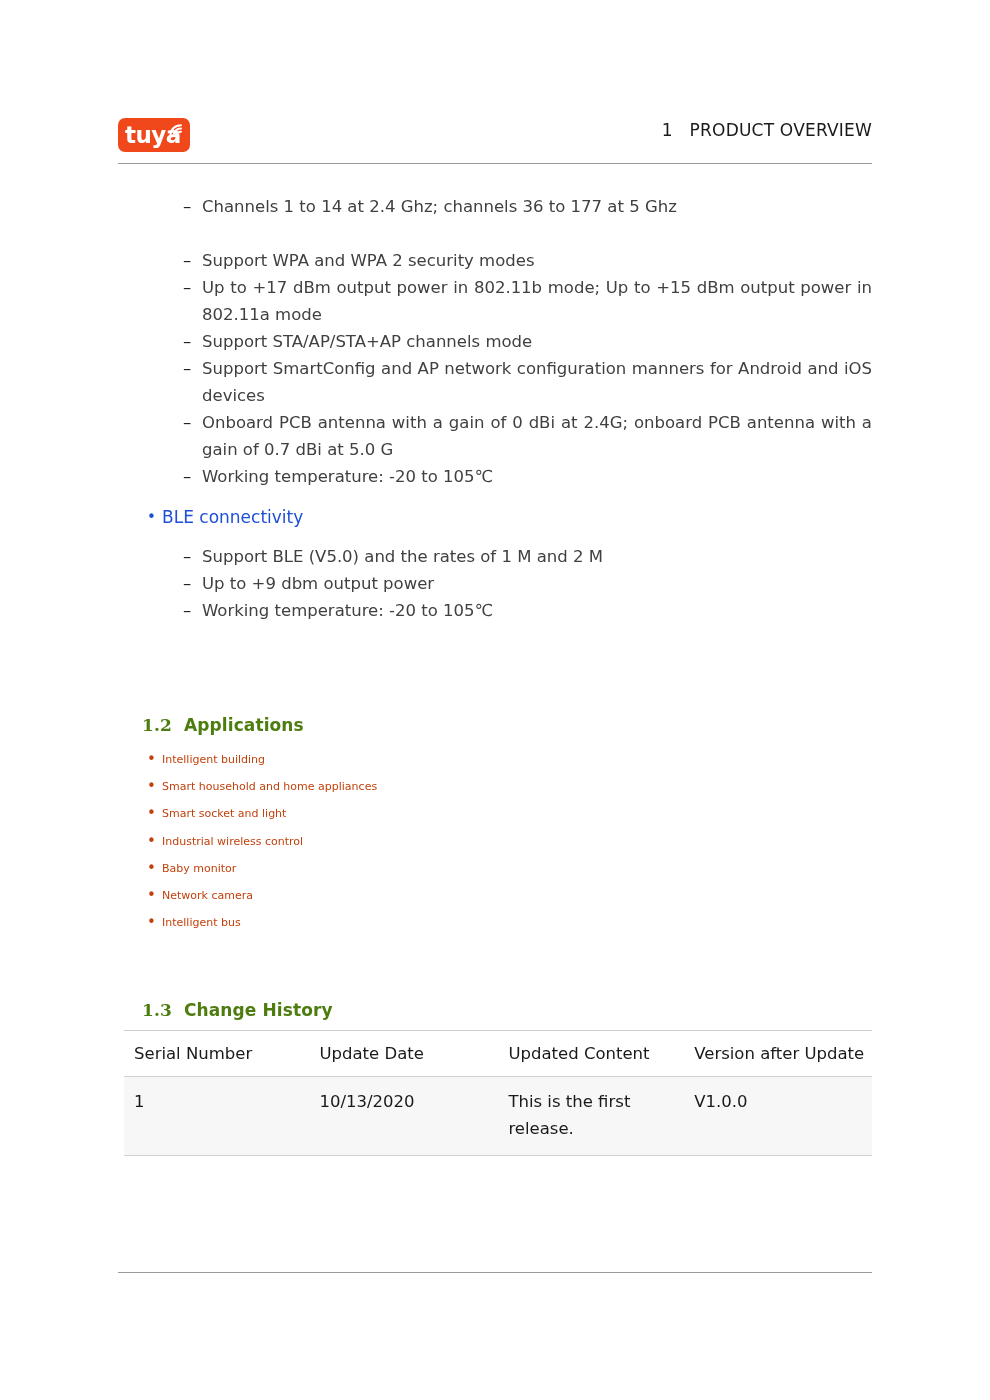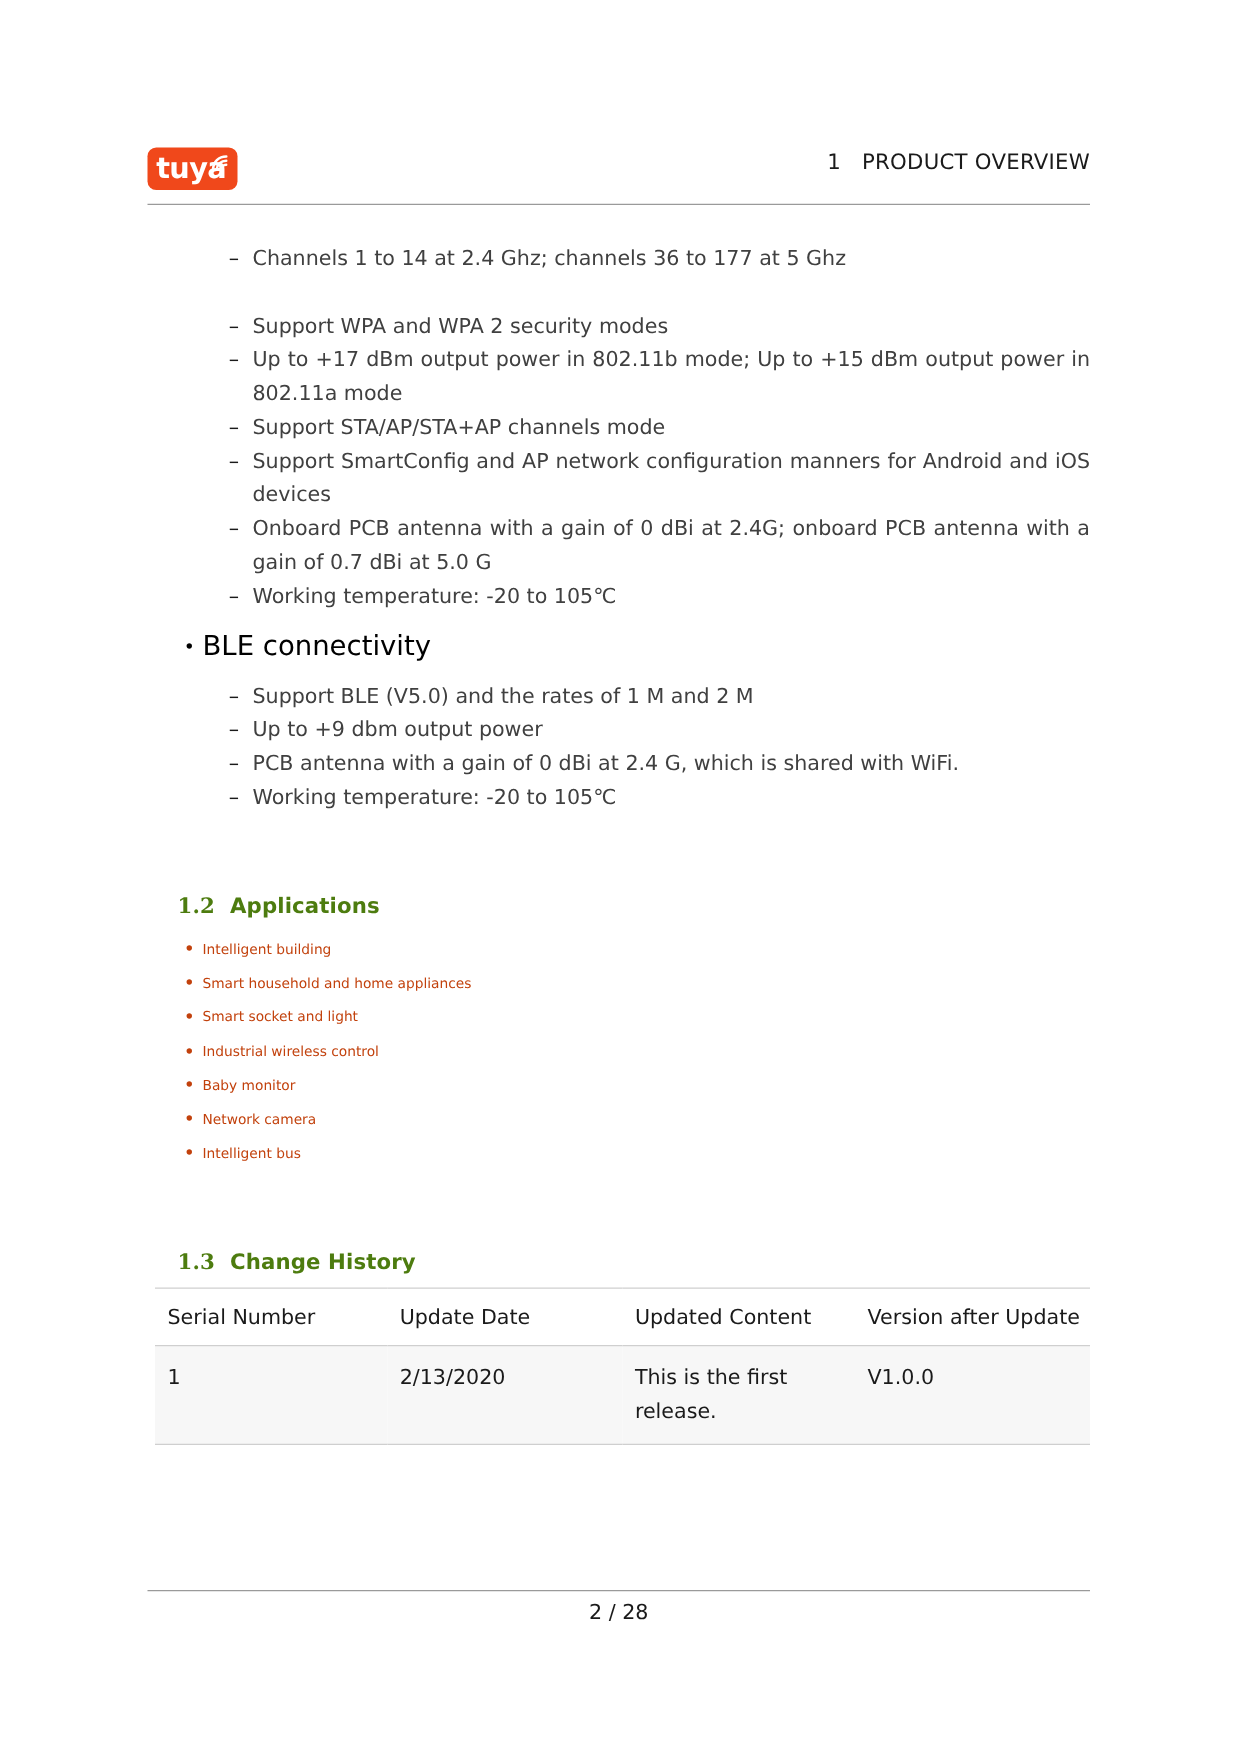--- a/index.html
+++ b/index.html
@@ -110,10 +110,10 @@
   .bullet-row {
     position: absolute;
     left: 147px;
-    font-size: 22px;
+    font-size: 17px;
     line-height: 27px;
     padding-left: 15px;
-    color: #000000;
+    color: #1d4ed8;
   }
   .bullet-row::before {
     content: "\2022";

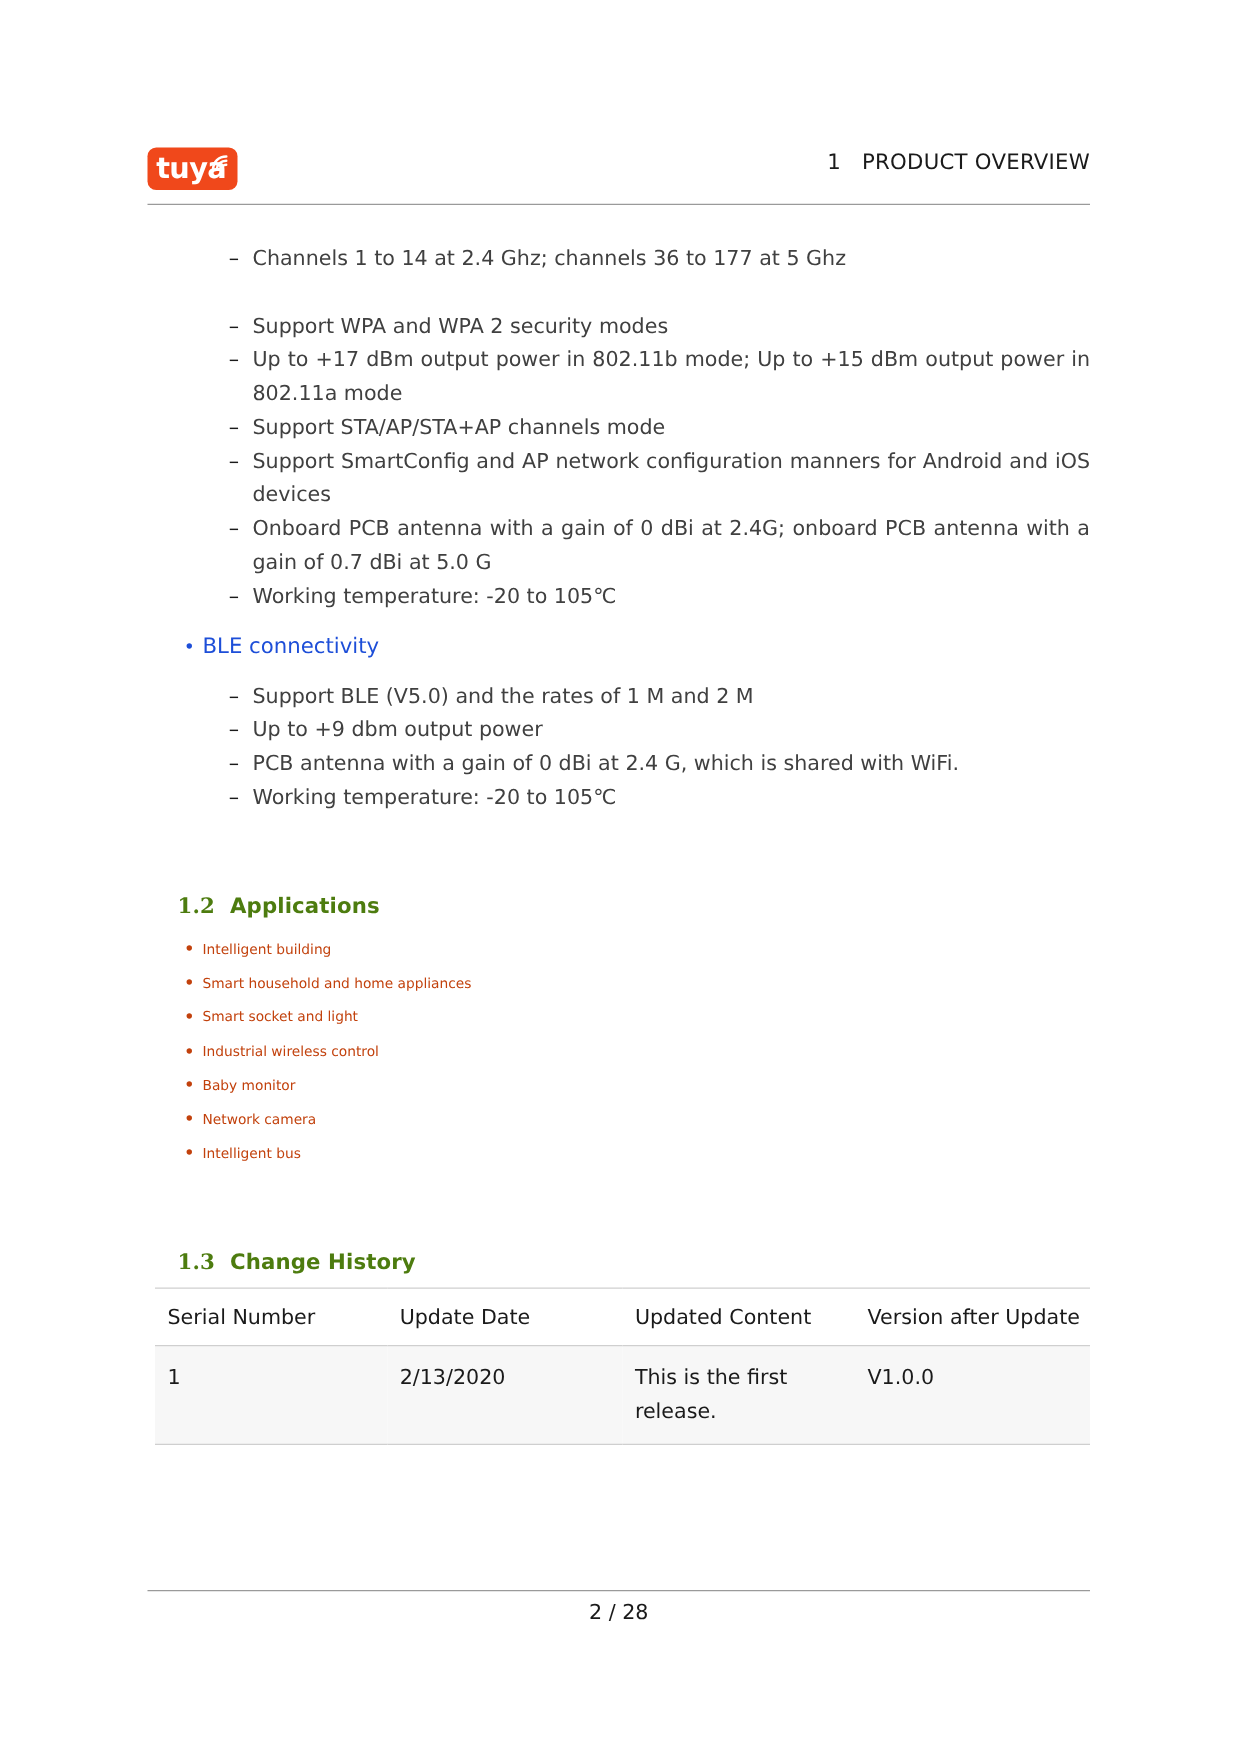--- a/index.html
+++ b/index.html
@@ -273,9 +273,6 @@
     </div>
     <div class="dash-item">
       <span>Up to +9 dbm output power</span>
-    </div>
-    <div class="dash-item">
-      <span>PCB antenna with a gain of 0 dBi at 2.4 G, which is shared with WiFi.</span>
     </div>
     <div class="dash-item">
       <span>Working temperature: -20 to 105℃</span>

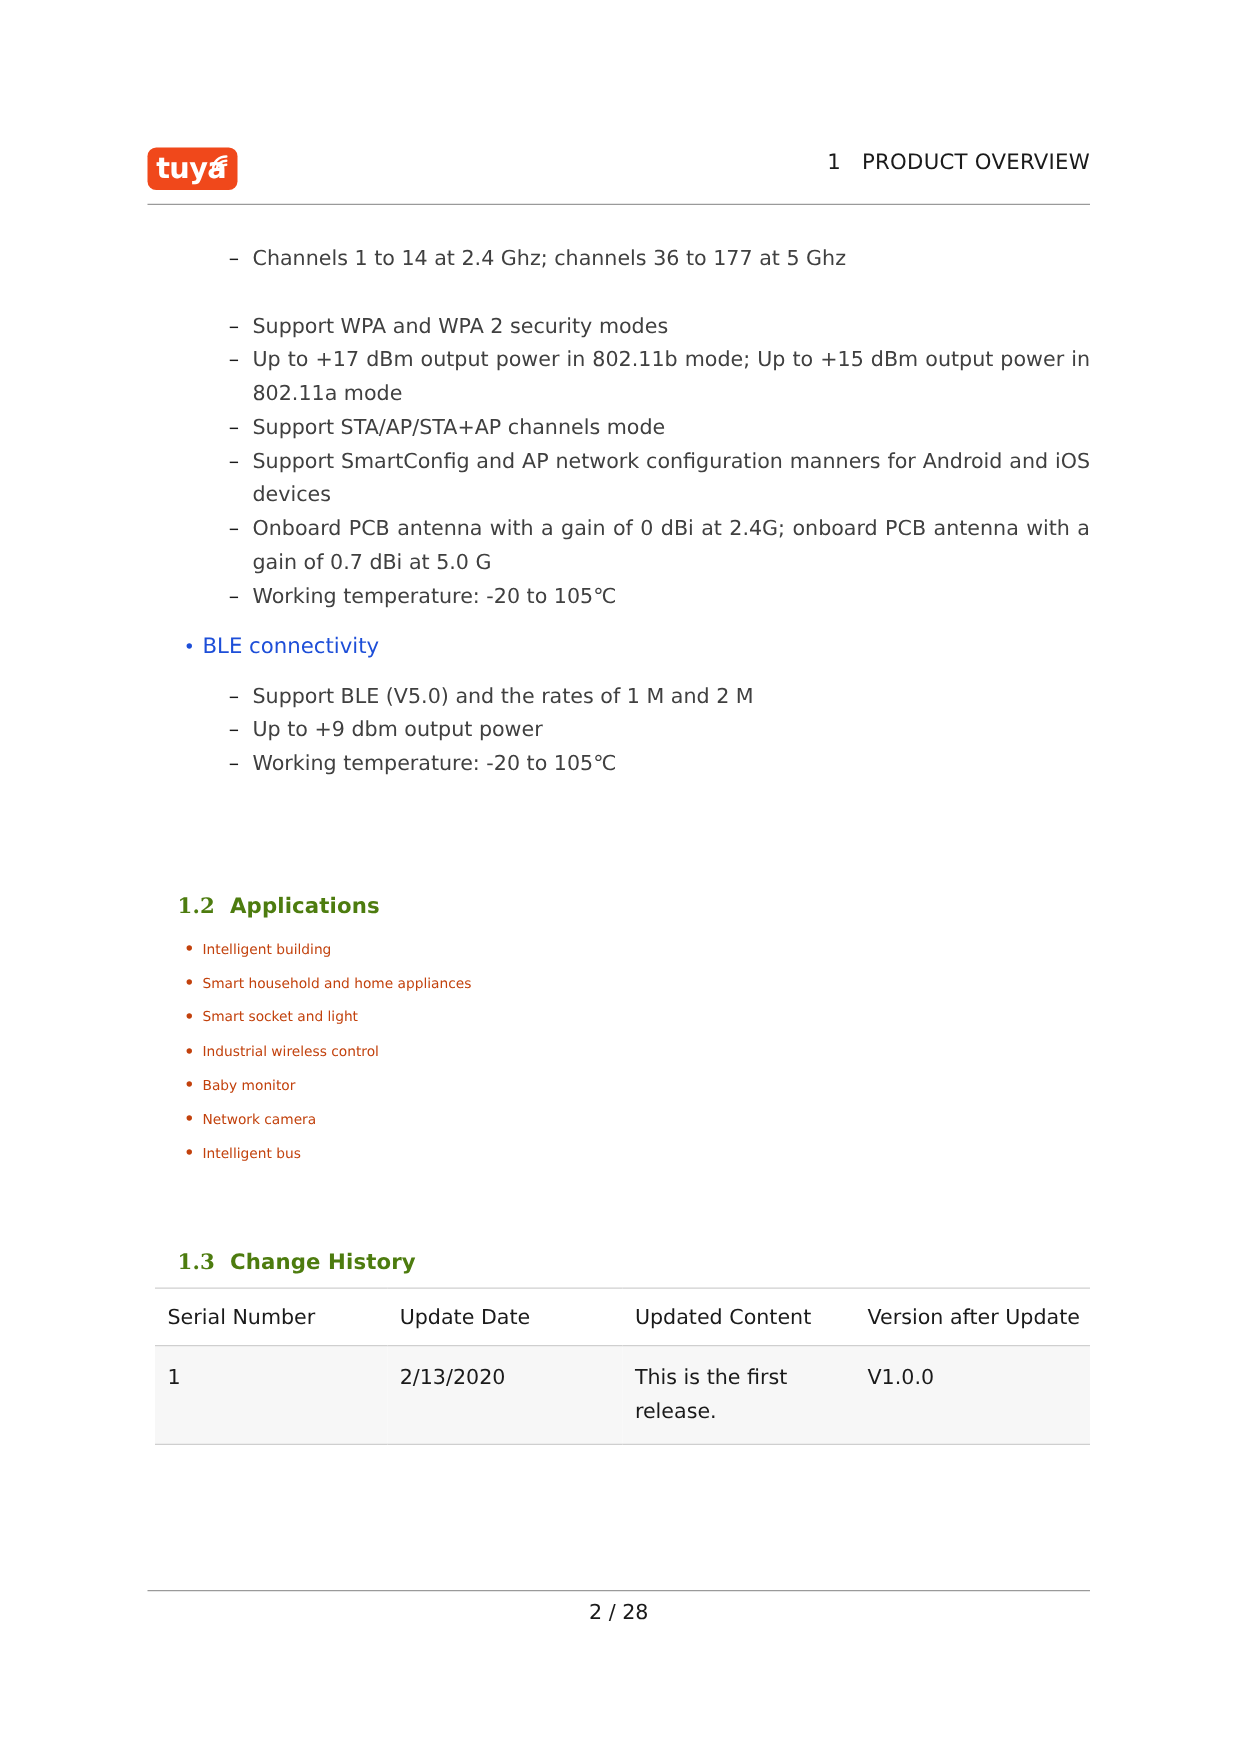--- a/index.html
+++ b/index.html
@@ -324,7 +324,7 @@
       <tbody>
         <tr>
           <td>1</td>
-          <td>2/13/2020</td>
+          <td>10/13/2020</td>
           <td>This is the first release.</td>
           <td>V1.0.0</td>
         </tr>

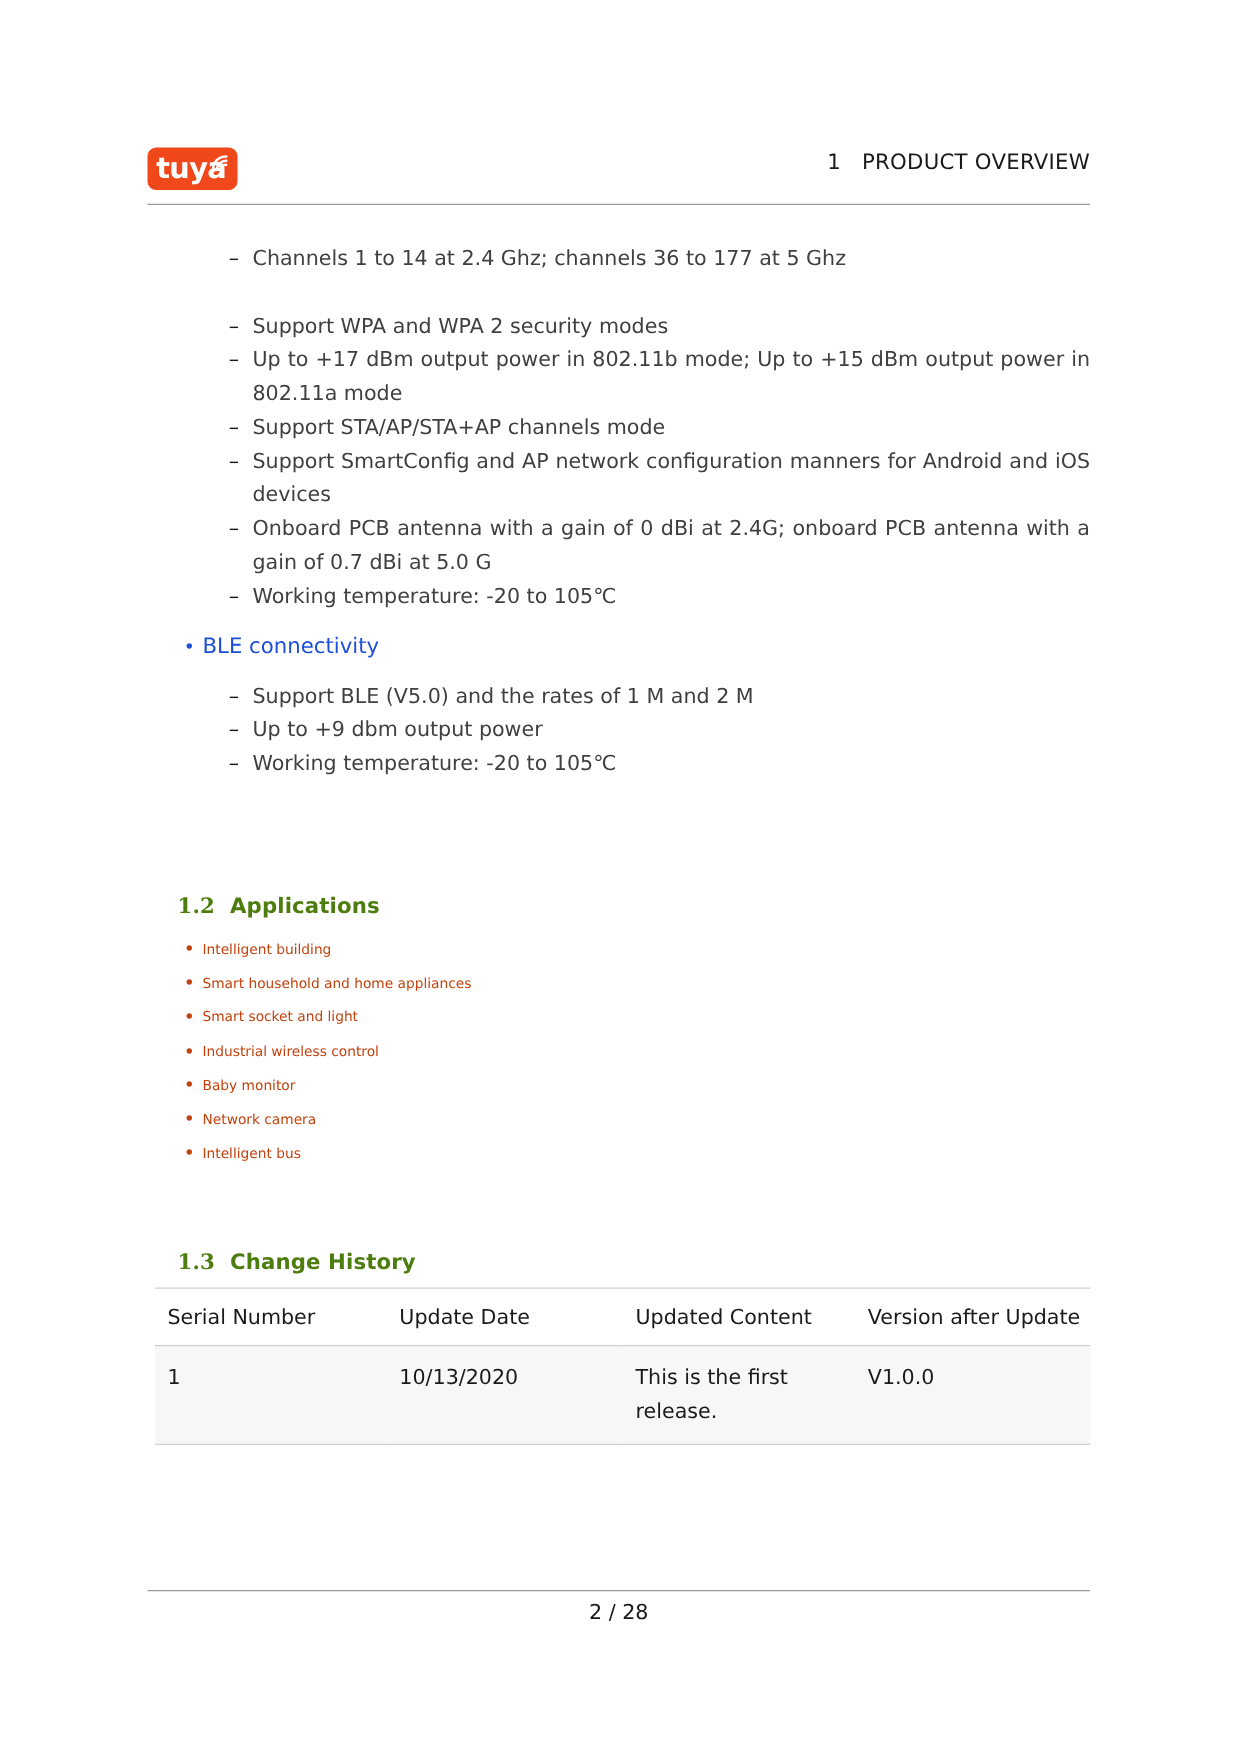--- a/index.html
+++ b/index.html
@@ -333,7 +333,6 @@
   </div>
 
   <div class="footer-rule"></div>
-  <div class="footer-page">2 / 28</div>
 
 </div>
 

